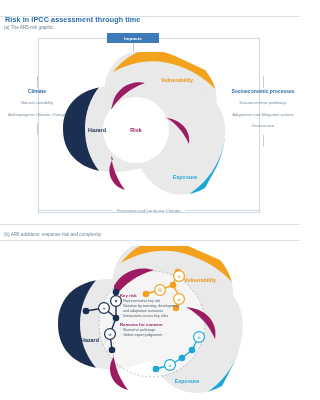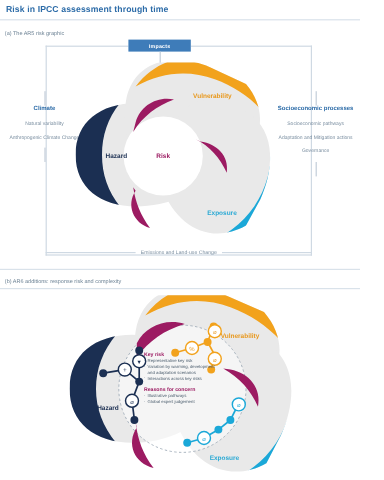--- a/index.html
+++ b/index.html
@@ -15,7 +15,7 @@
 
   
   .main-title{
-    position:absolute;left:5px;top:3px;
+    position:absolute;left:5px;top:15px;
     font-size:7.2px;font-weight:bold;color:#2d6ca8;
     letter-spacing:.1px;
   }

